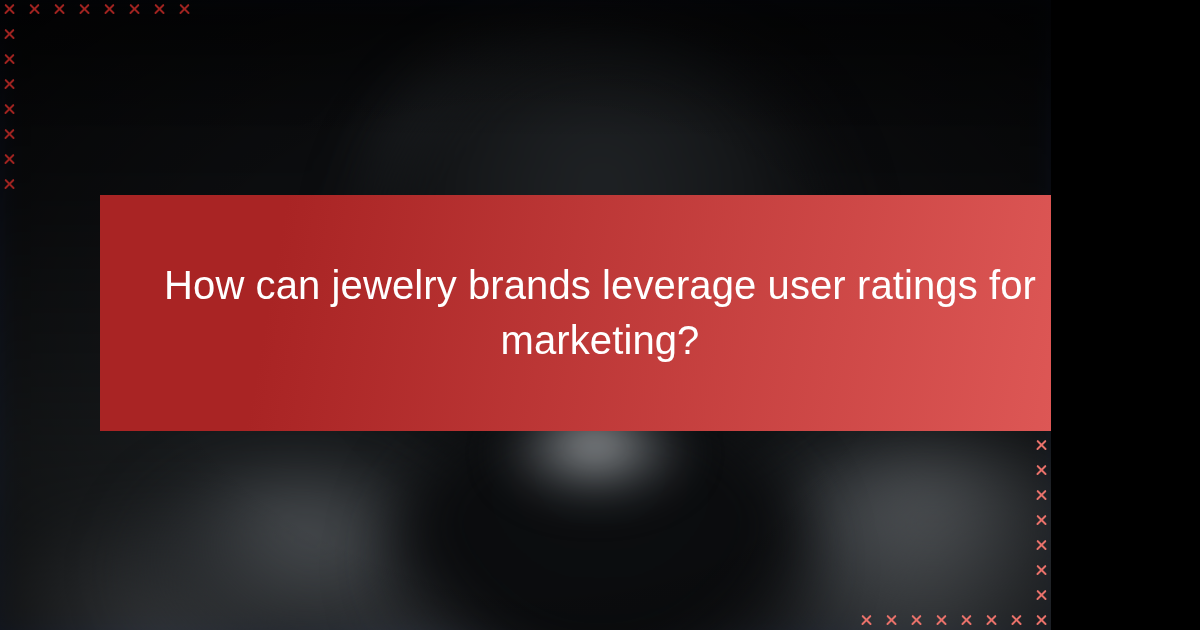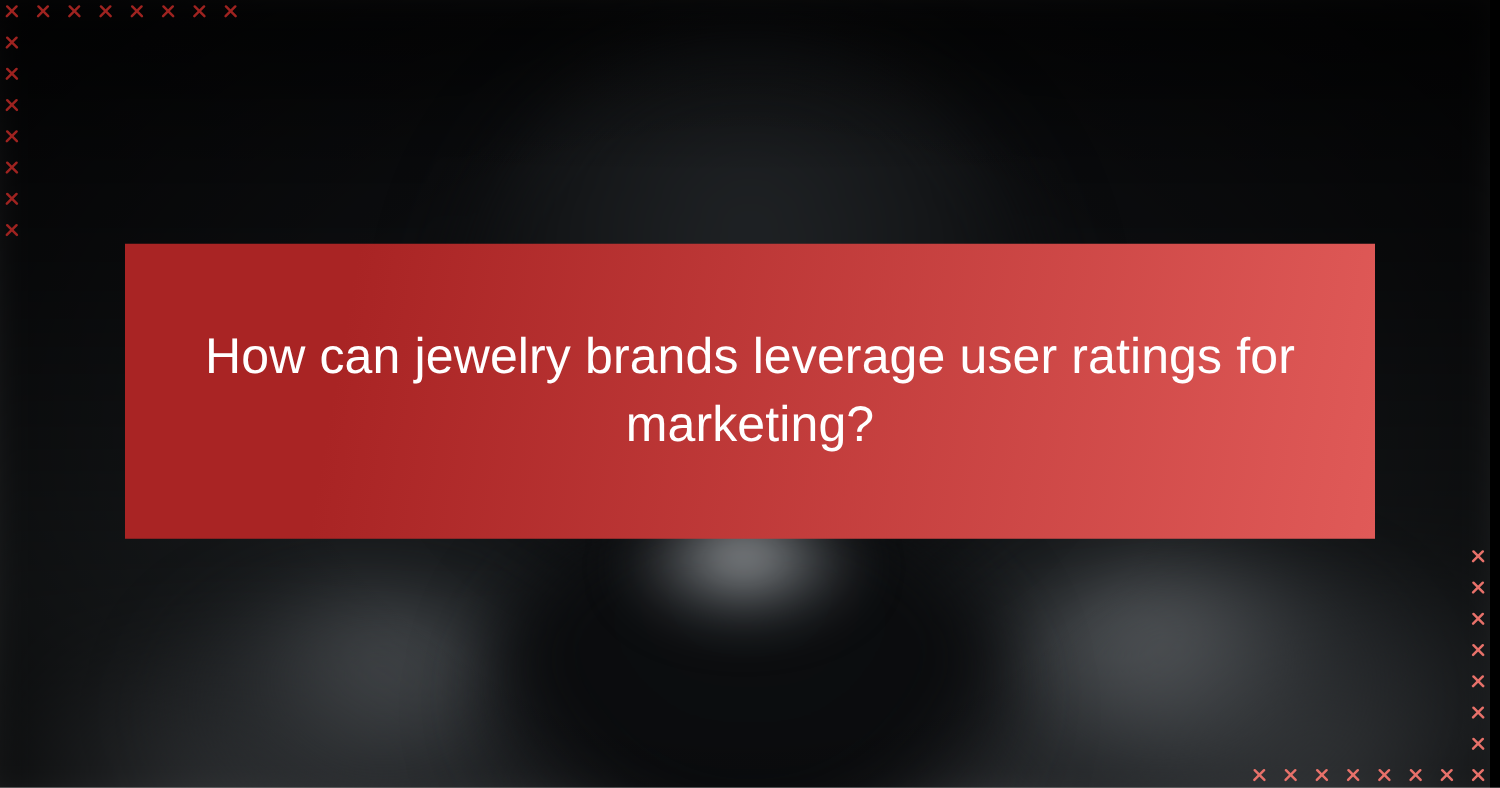--- a/index.html
+++ b/index.html
@@ -156,7 +156,7 @@
 </head>
 <body>
 
-<div id="stage" style="width: 1192px; height: 630px; background: #ffffff;">
+<div id="stage" style="width: 1051px; height: 630px; background: #1d4ed8;">
 
   <div class="bg-layer">
     <div class="bg-base"></div>

